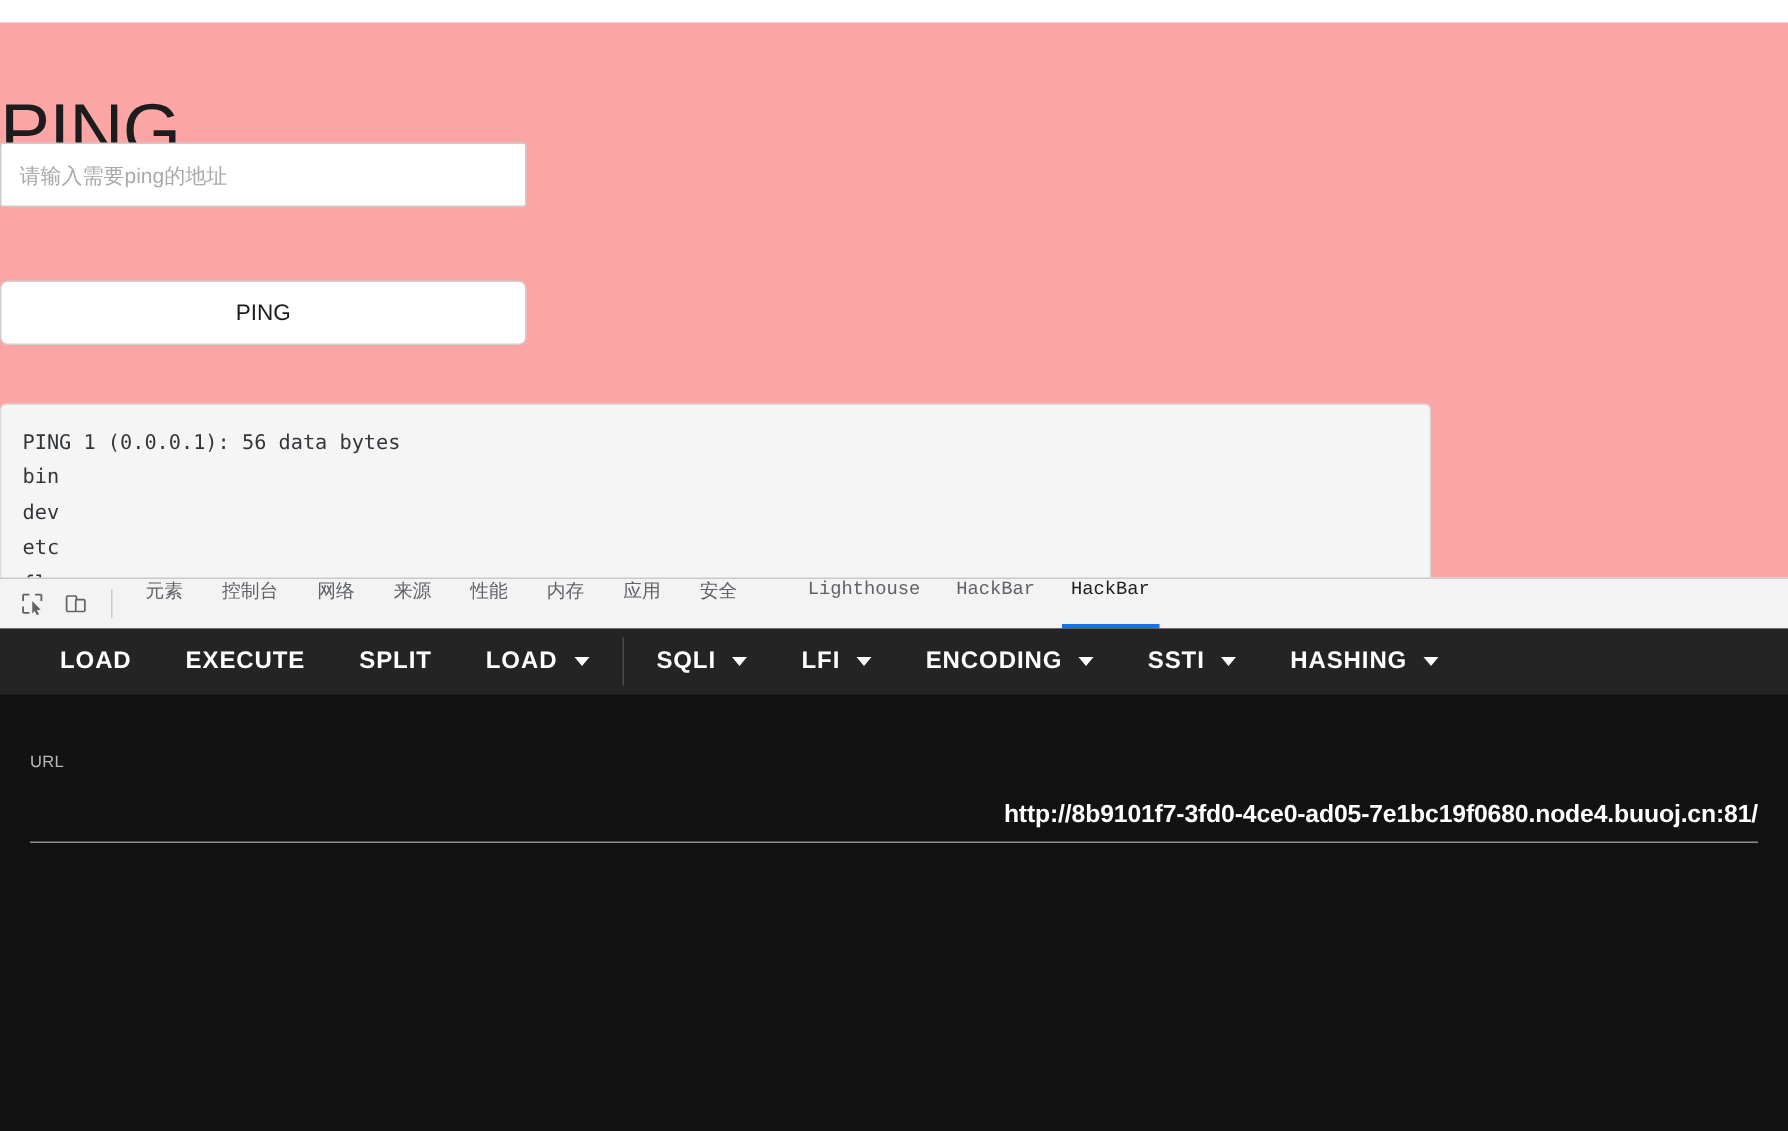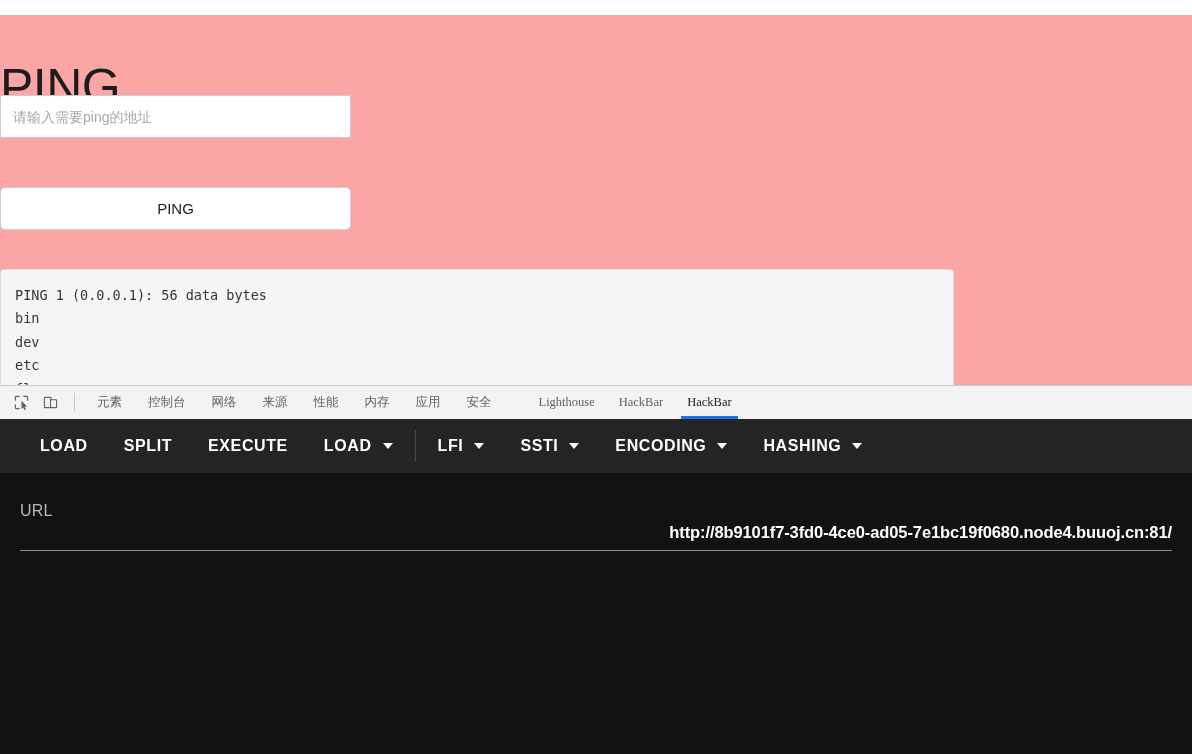--- a/index.html
+++ b/index.html
@@ -105,14 +105,14 @@
   }
   .dt-tab {
     display: flex;
-    align-items: center;
+    align-items: flex-start;
     padding: 0 12px;
     font-size: 12.5px;
     color: #5f6368;
     cursor: pointer;
     white-space: nowrap;
     position: relative;
-    font-family: Liberation Serif, serif;
+    font-family: Liberation Mono, monospace;
   }
   .dt-tab.cjk { padding: 0 13px; font-size: 12.5px; }
   .dt-tab.selected { color: #202124; }

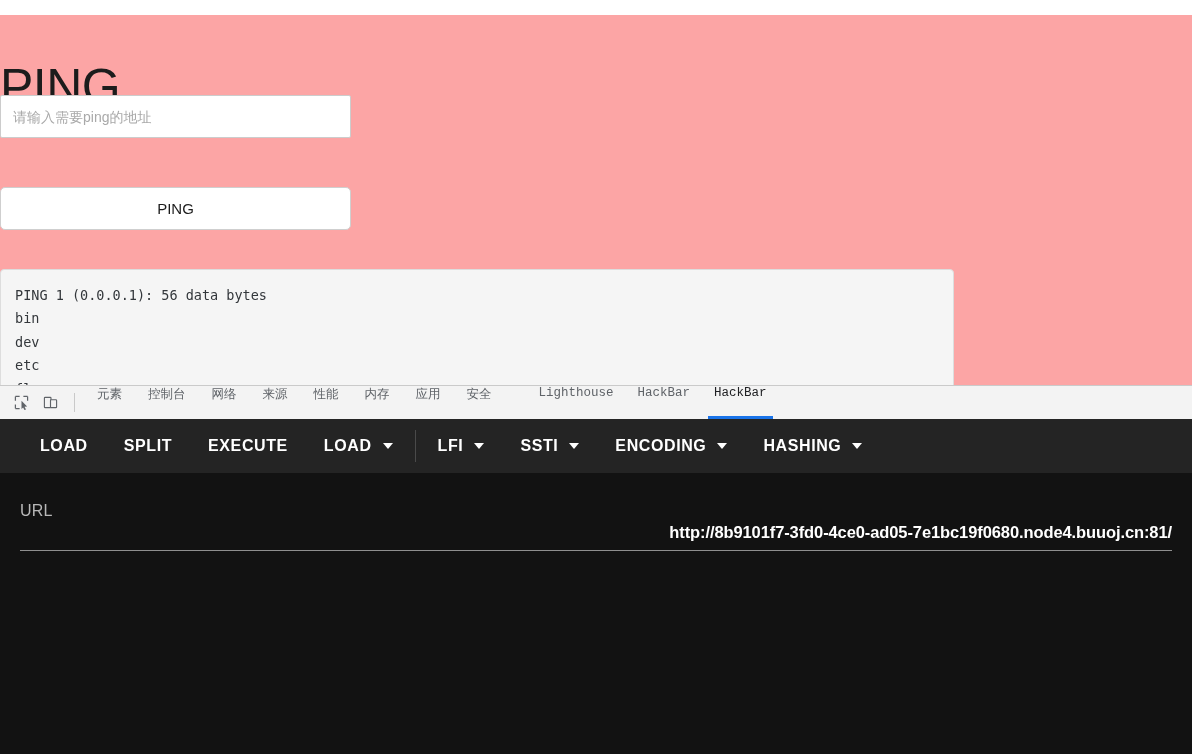--- a/index.html
+++ b/index.html
@@ -137,7 +137,7 @@
   #hackbar-toolbar {
     position: absolute;
     left: 0; top: 0;
-    width: 1192px; height: 54px;
+    width: 1192px; height: 44px;
     background: #242424;
     display: flex;
     align-items: center;

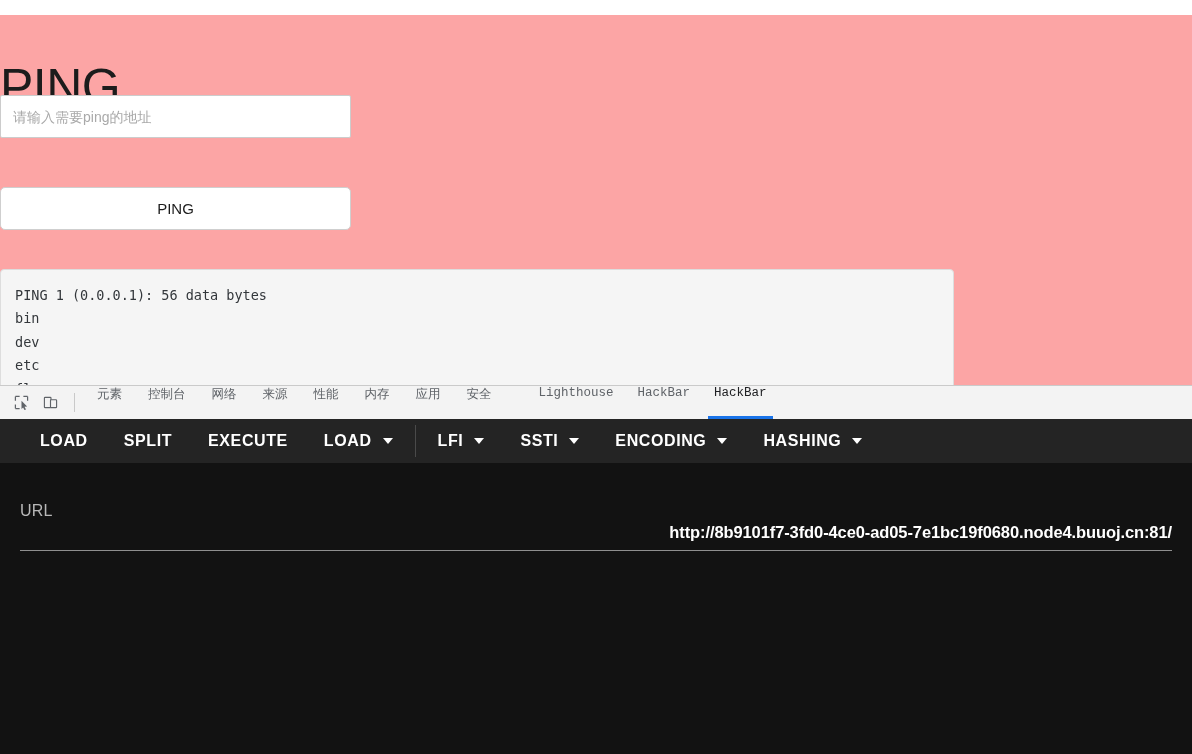--- a/index.html
+++ b/index.html
@@ -293,10 +293,10 @@
       <span>LOAD</span>
     </div>
     <div class="hb-item">
+      <span>EXECUTE</span>
+    </div>
+    <div class="hb-item">
       <span>SPLIT</span>
-    </div>
-    <div class="hb-item">
-      <span>EXECUTE</span>
     </div>
     <div class="hb-item">
       <span>LOAD</span>

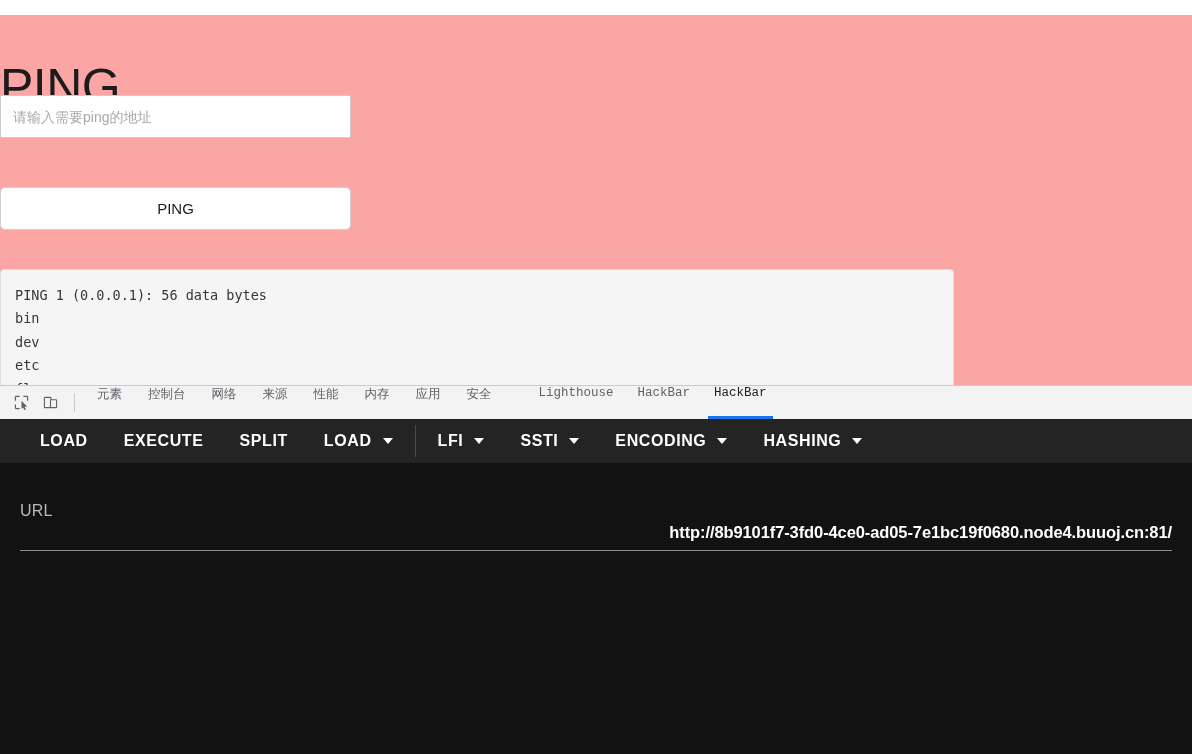--- a/index.html
+++ b/index.html
@@ -306,6 +306,10 @@
     <div class="hb-divider"></div>
 
     <div class="hb-item">
+      <span>SQLI</span>
+      <span class="hb-caret"></span>
+    </div>
+    <div class="hb-item">
       <span>LFI</span>
       <span class="hb-caret"></span>
     </div>

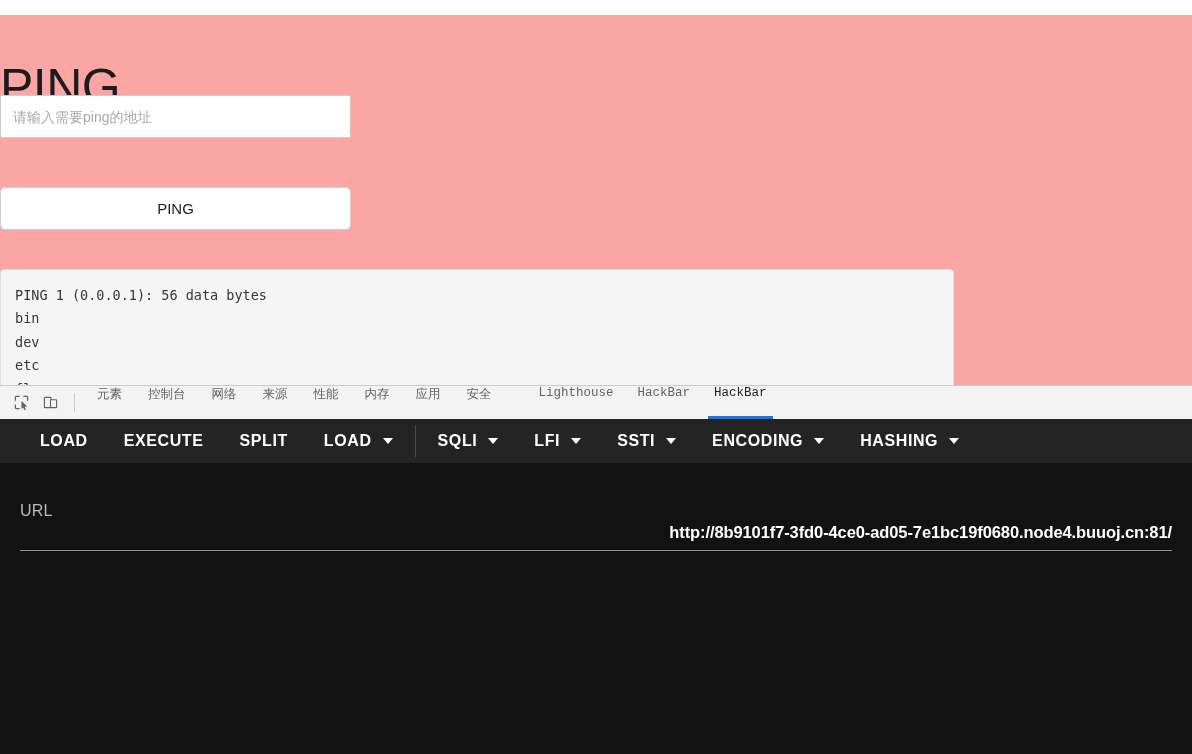--- a/index.html
+++ b/index.html
@@ -314,11 +314,11 @@
       <span class="hb-caret"></span>
     </div>
     <div class="hb-item">
+      <span>ENCODING</span>
+      <span class="hb-caret"></span>
+    </div>
+    <div class="hb-item">
       <span>SSTI</span>
-      <span class="hb-caret"></span>
-    </div>
-    <div class="hb-item">
-      <span>ENCODING</span>
       <span class="hb-caret"></span>
     </div>
     <div class="hb-item">

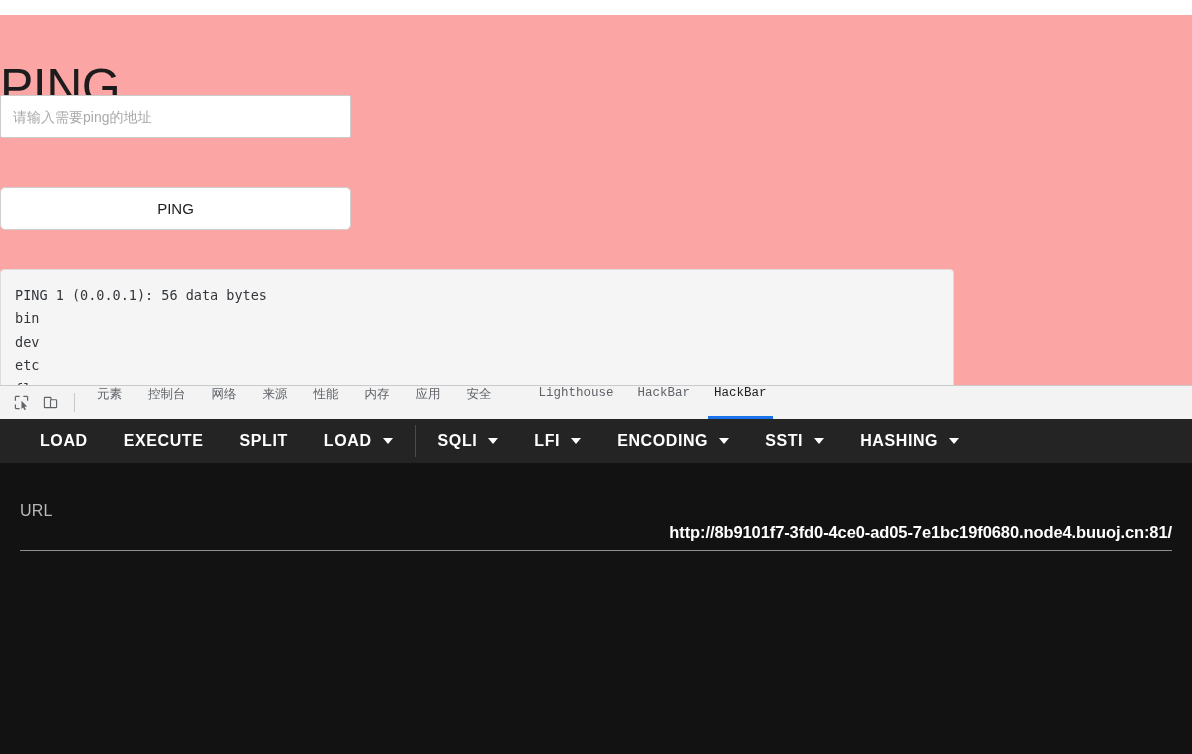--- a/index.html
+++ b/index.html
@@ -178,10 +178,10 @@
     width: 1152px;
   }
   .hb-label {
-    font-size: 16px;
+    font-size: 11px;
     color: #b8b8b8;
     letter-spacing: 0.2px;
-    margin-bottom: 3px;
+    margin-bottom: 20px;
     font-family: "Liberation Sans", sans-serif;
   }
   .hb-value {

